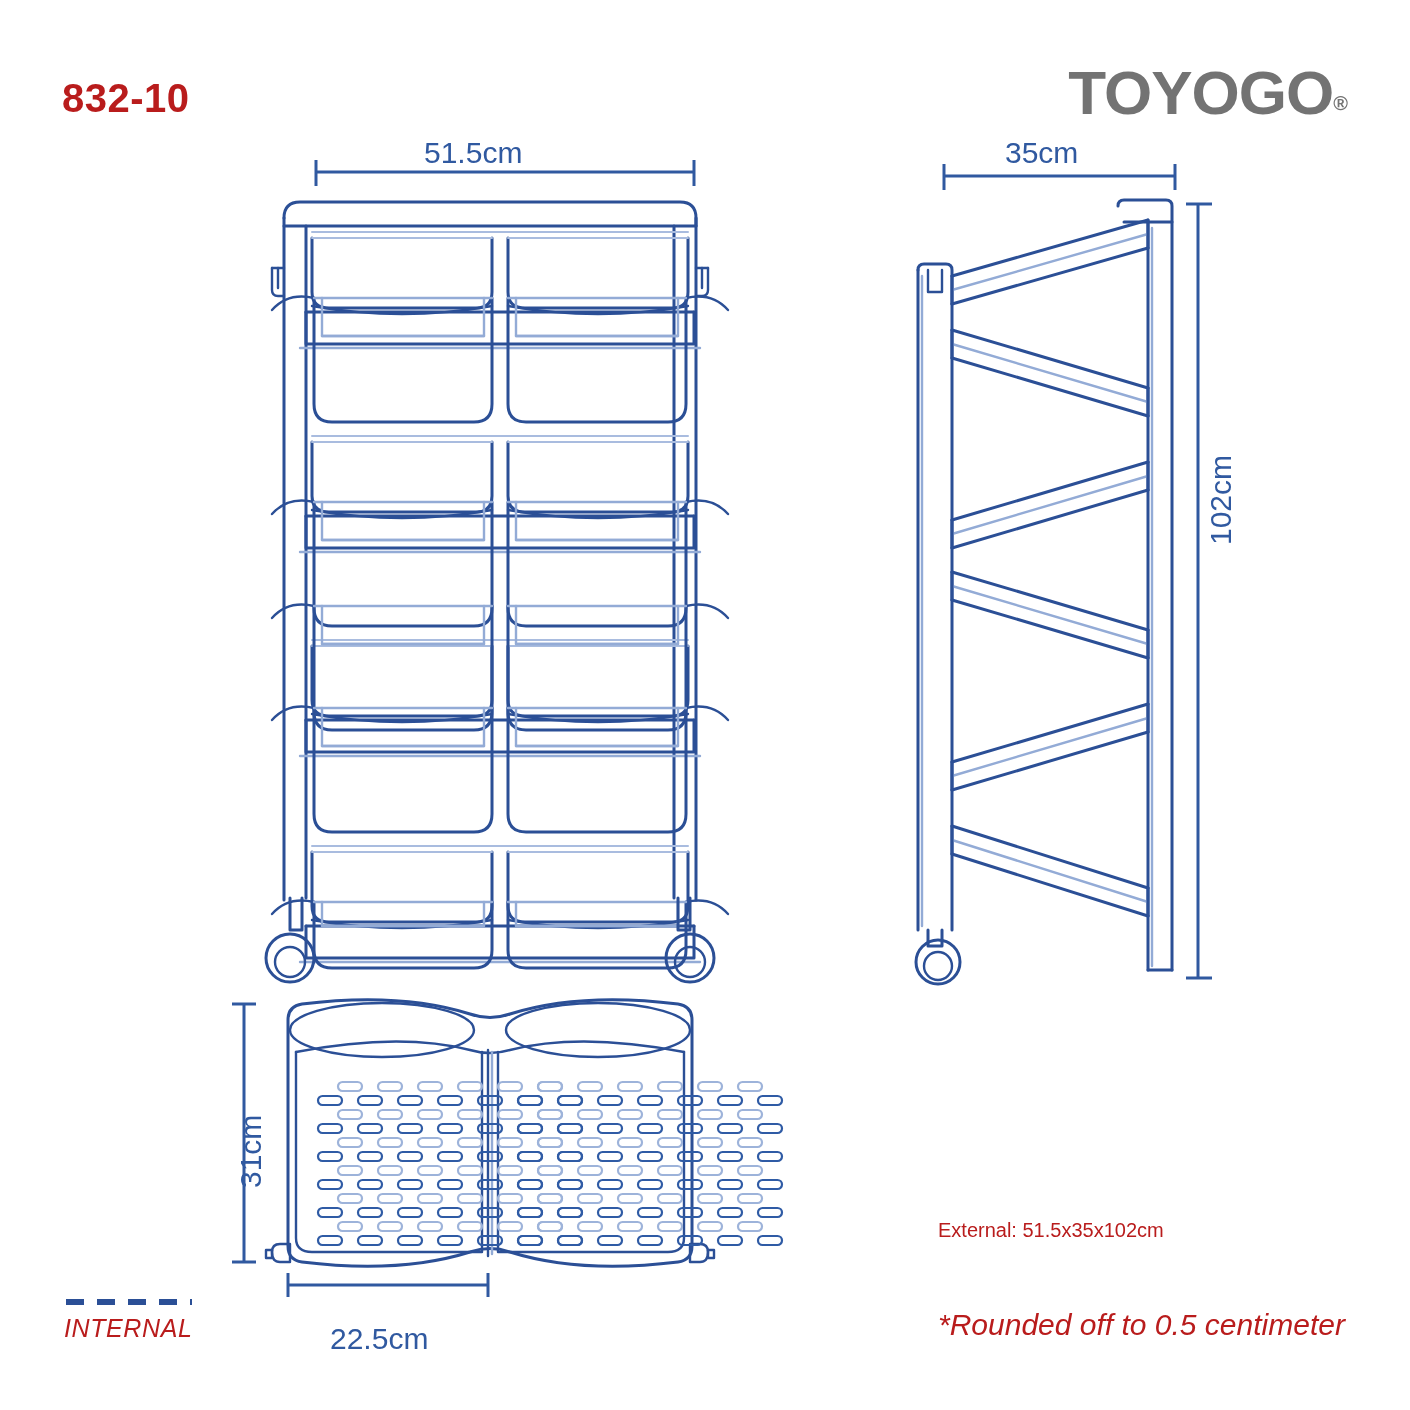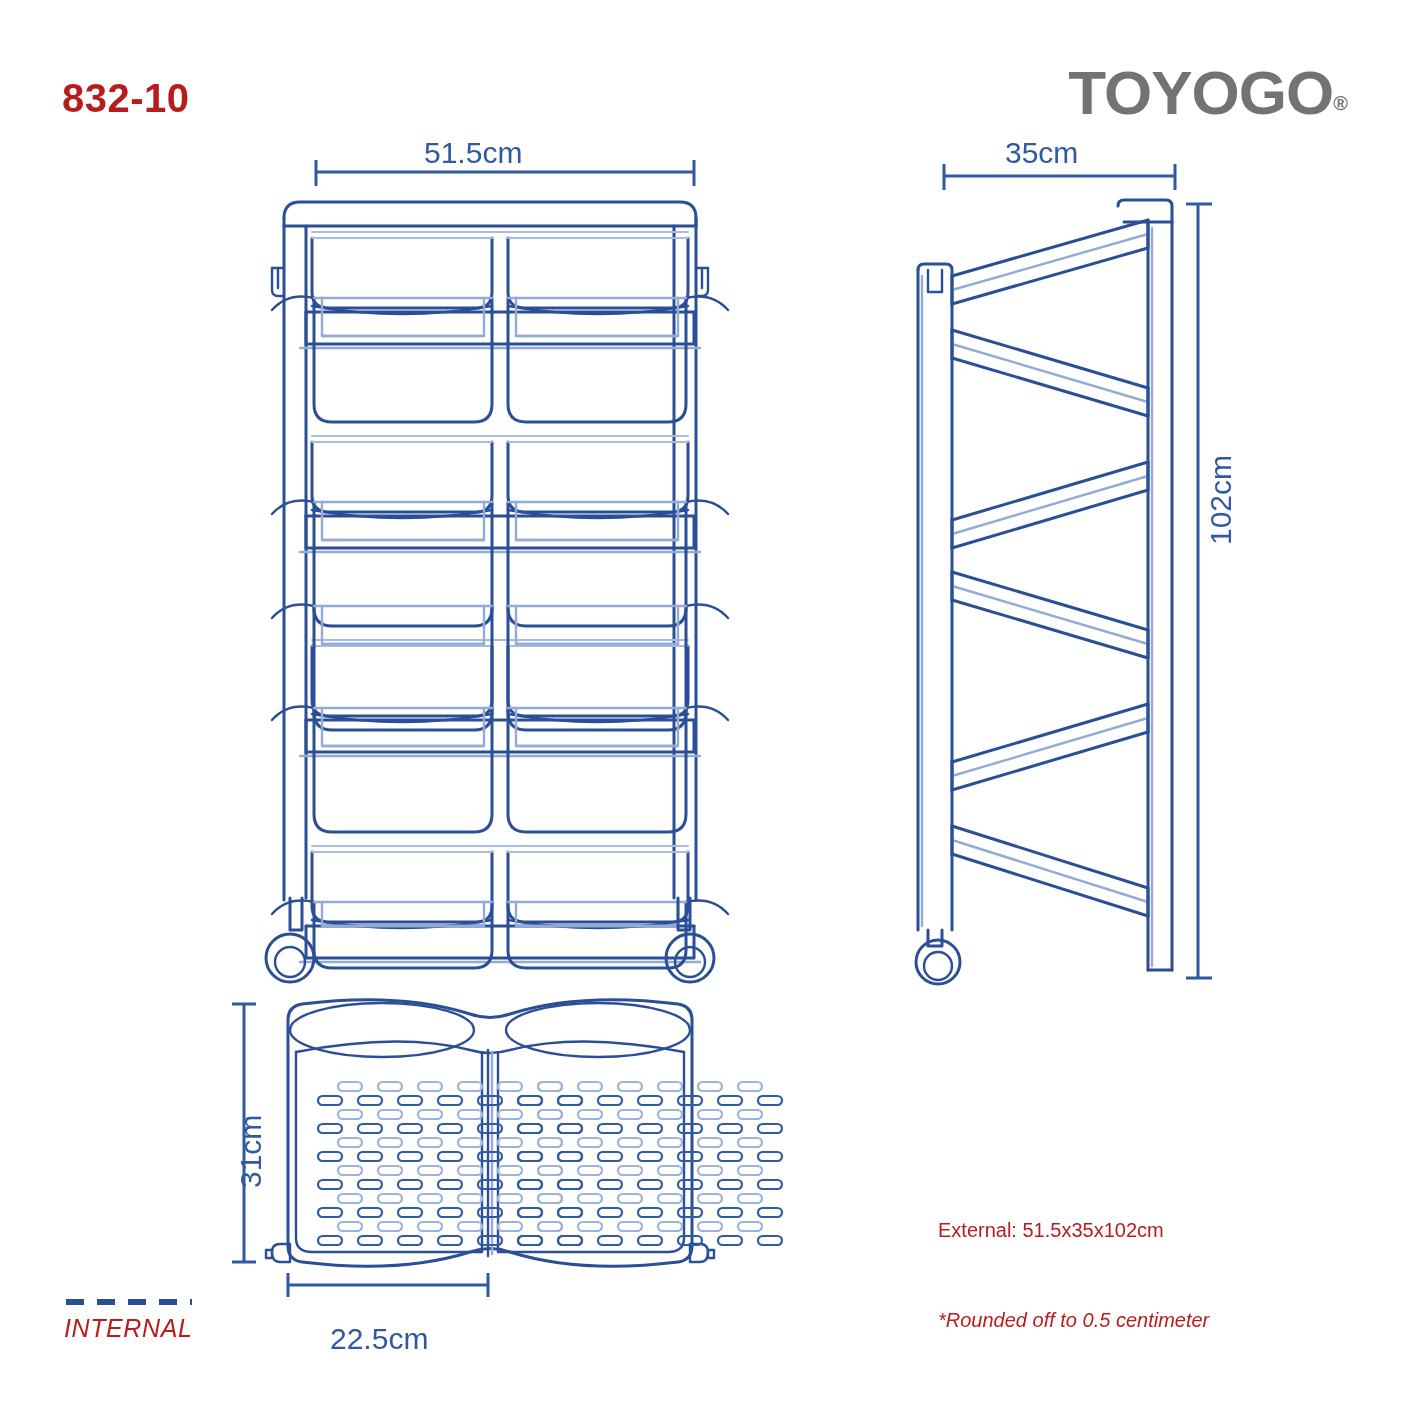--- a/index.html
+++ b/index.html
@@ -90,7 +90,7 @@
   #rounding-note {
     left: 938px;
     top: 1310px;
-    font-size: 20px;
+    font-size: 30px;
     font-style: italic;
   }
 </style>

